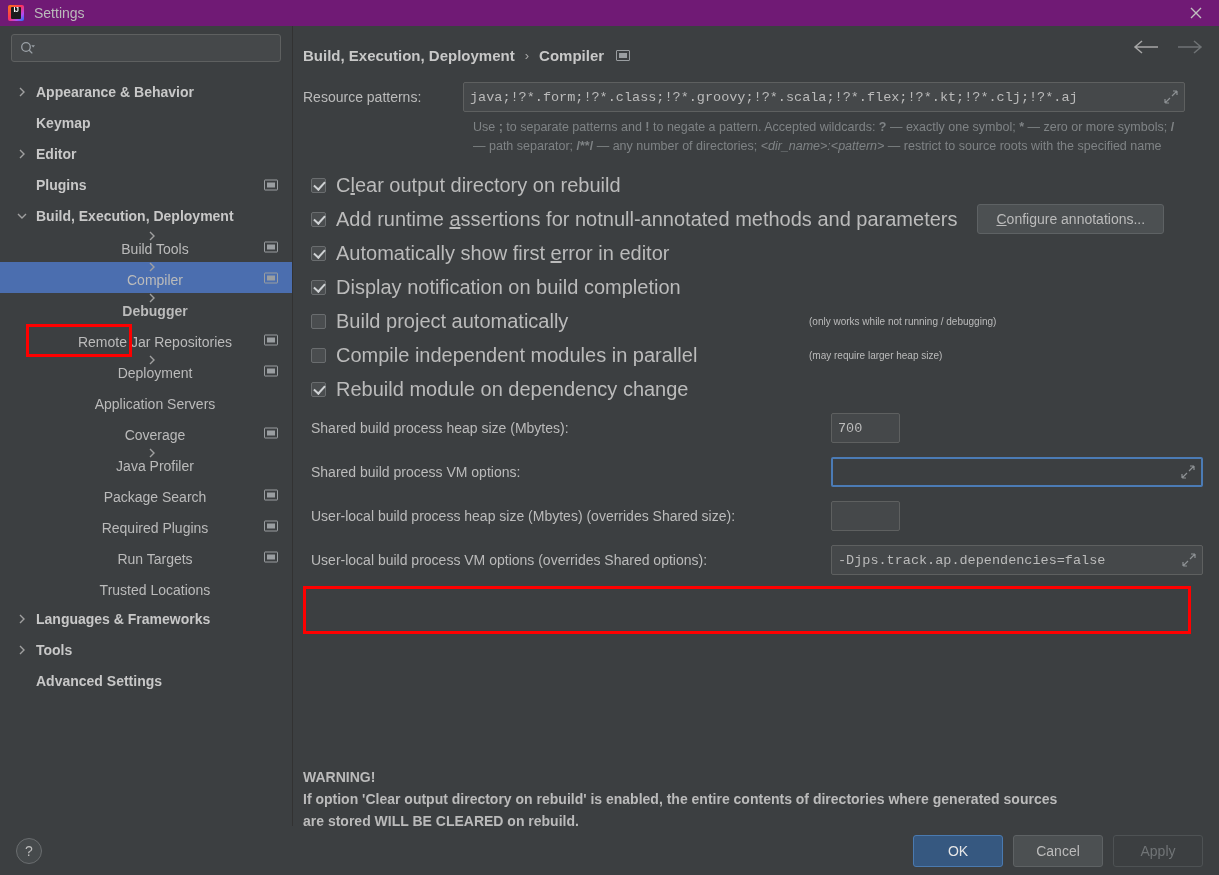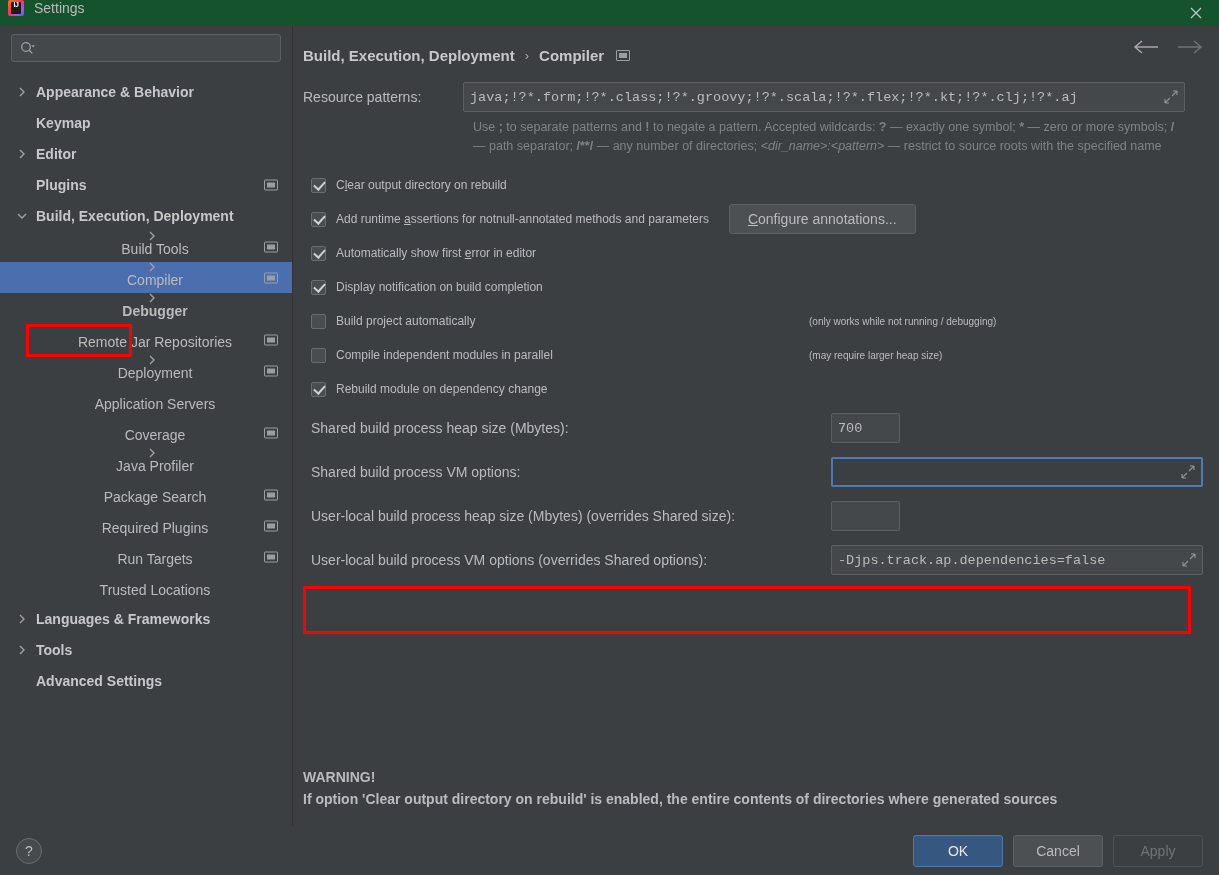--- a/index.html
+++ b/index.html
@@ -13,7 +13,7 @@
 
   
   .titlebar {
-    height: 26px; background: #14532d; display: flex; 
+    height: 26px; background: #701a75; display: flex; align-items: center;
     position: relative;
   }
   .ij-logo {

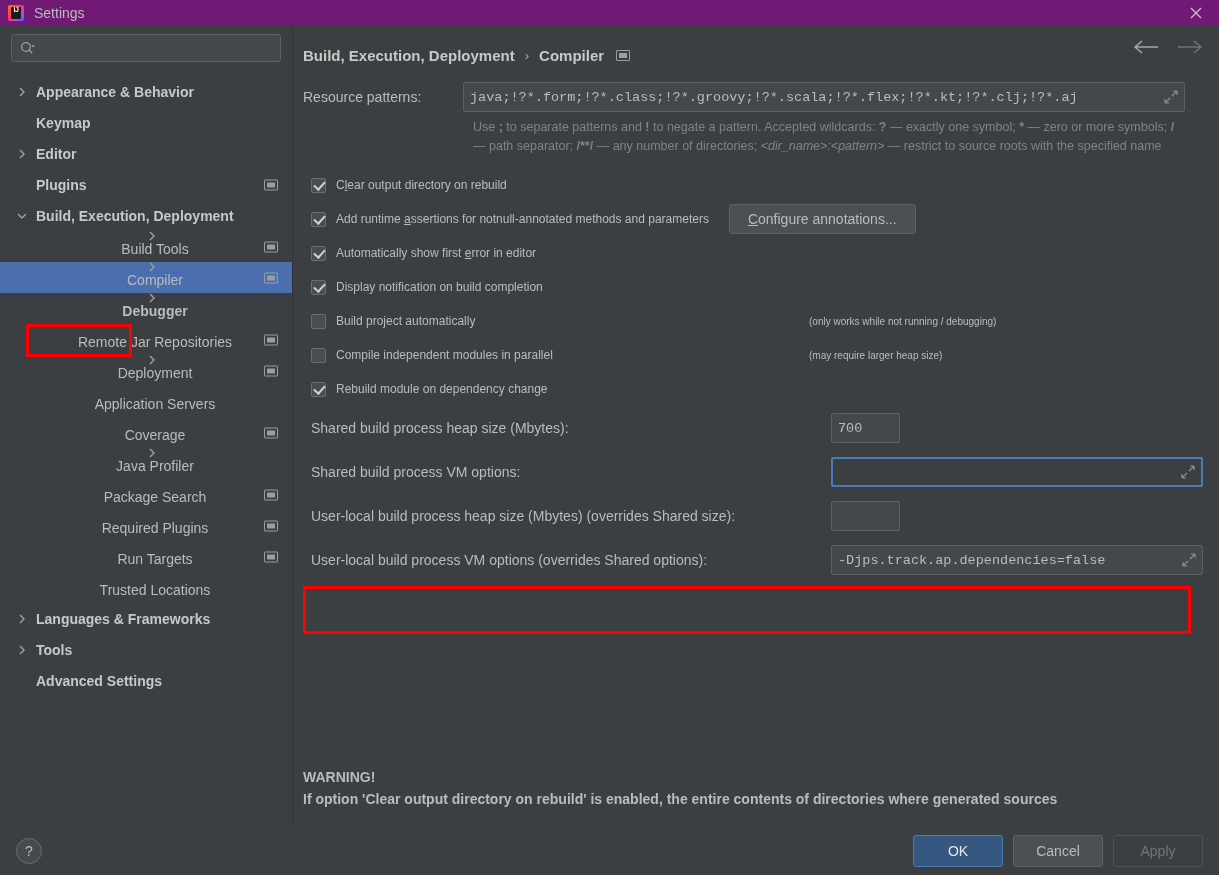--- a/index.html
+++ b/index.html
@@ -139,7 +139,7 @@
     width: 5px; height: 9px; border: solid #cfd2d4;
     border-width: 0 2px 2px 0; transform: rotate(42deg);
   }
-  .cb-label { font-size: 12px; color: #bbbbbb; }
+  .cb-label { font-size: 20px; color: #bbbbbb; }
   .cb-label u { text-decoration: underline; }
   .side-note {
     position: absolute; left: 498px; font-size: 10px; color: #bbbbbb;

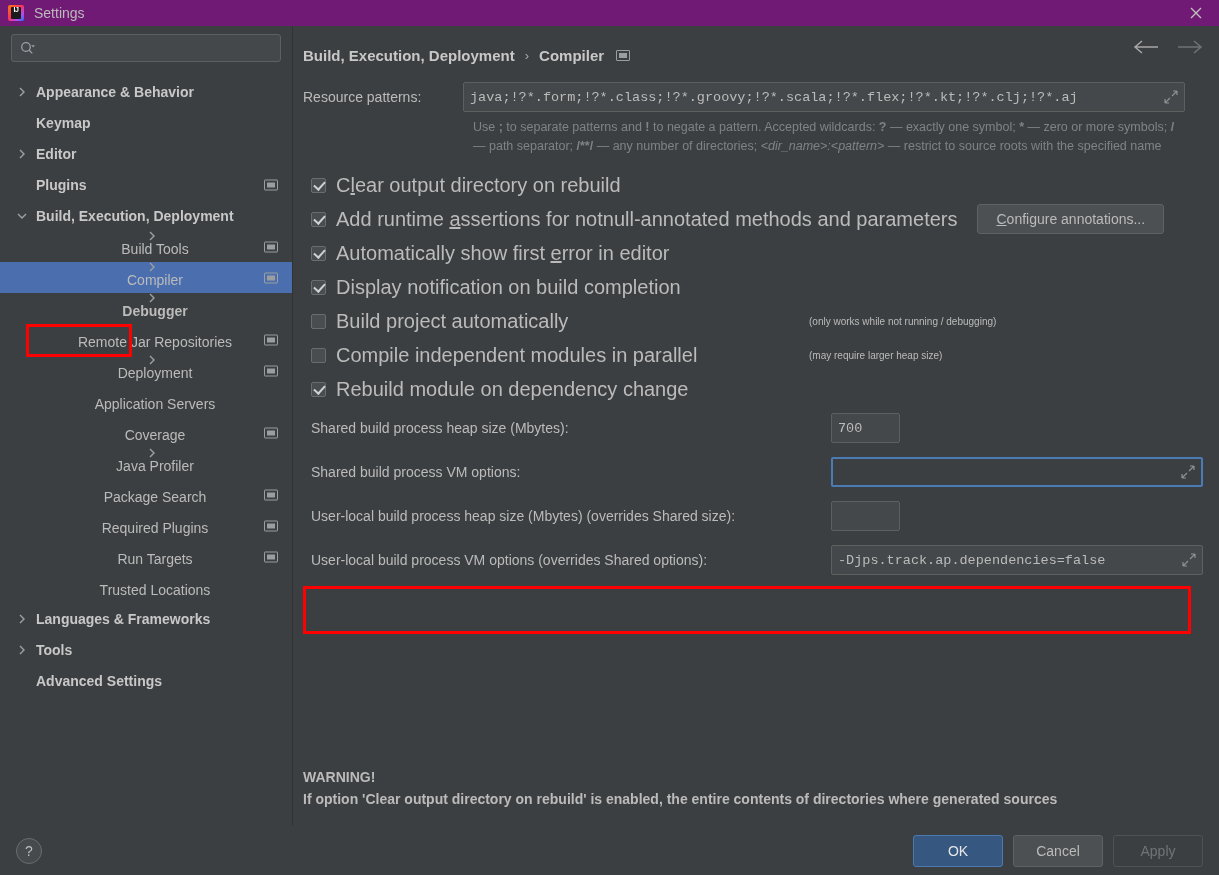--- a/index.html
+++ b/index.html
@@ -509,6 +509,7 @@
       <div class="warn">
         <div>WARNING!</div>
         <div>If option 'Clear output directory on rebuild' is enabled, the entire contents of directories where generated sources</div>
+        <div>are stored WILL BE CLEARED on rebuild.</div>
       </div>
 
     </div>

